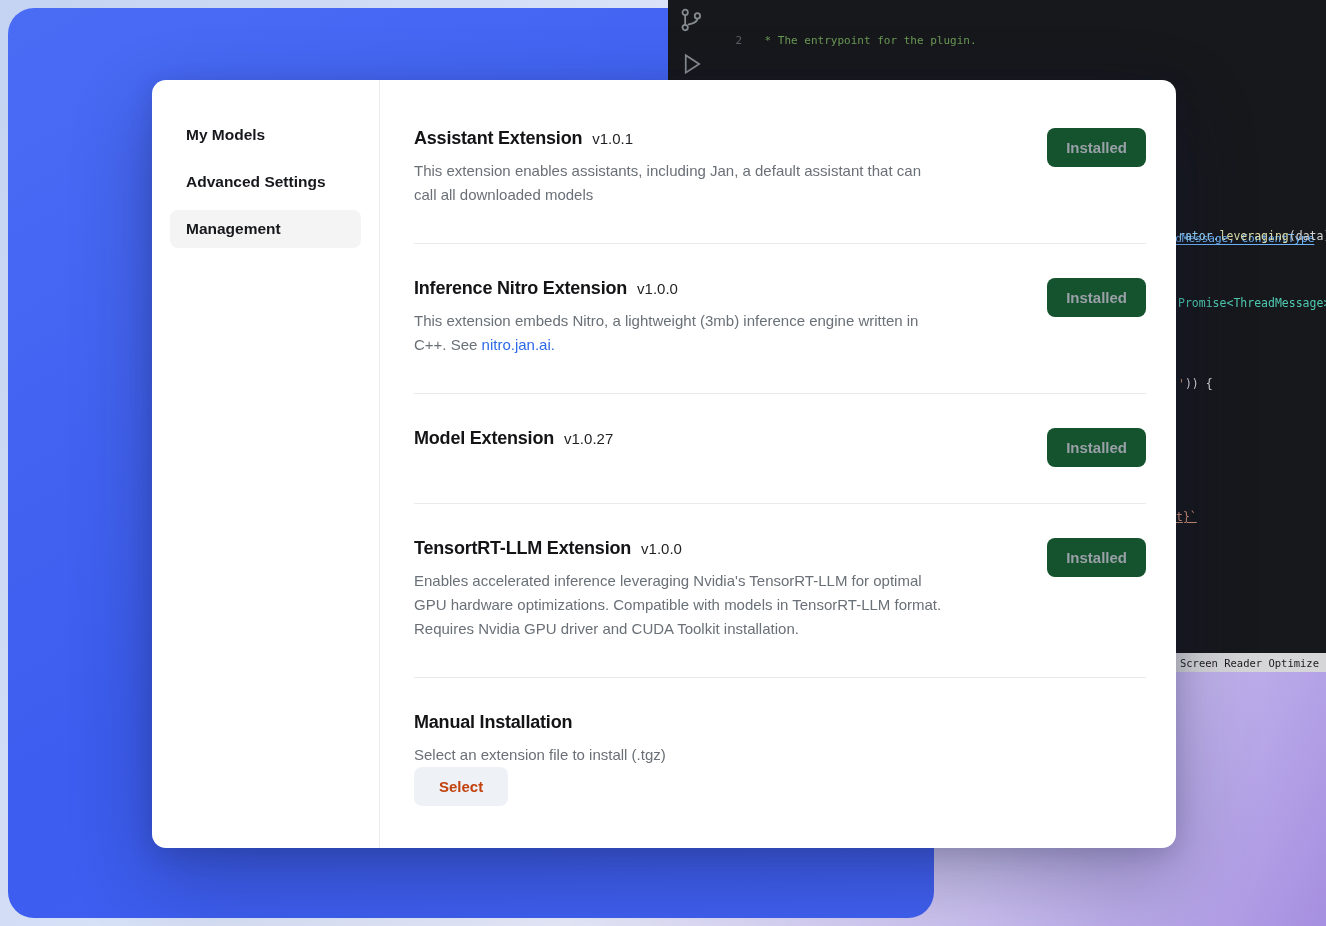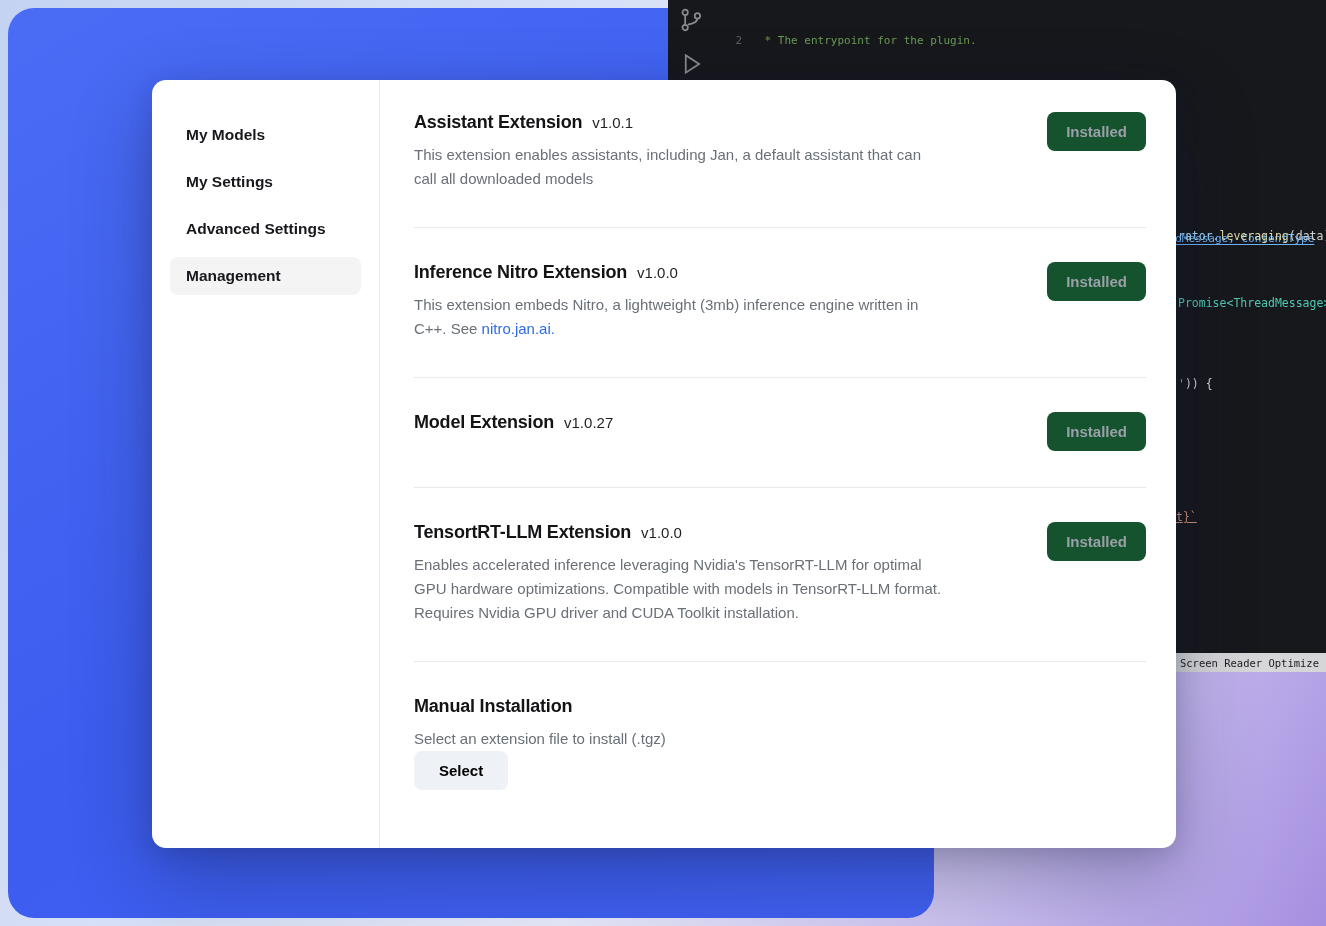--- a/index.html
+++ b/index.html
@@ -73,7 +73,7 @@
   }
   .side-item.active { background:#f4f4f5; }
 
-  .content { flex:1; padding:18px 30px 0 34px; }
+  .content { flex:1; padding:18px 30px 0 34px;margin-top:16px; }
   .row {
     display:flex; justify-content:space-between; align-items:flex-start;
     padding:34px 0 36px; border-bottom:1px solid #eaeaec;

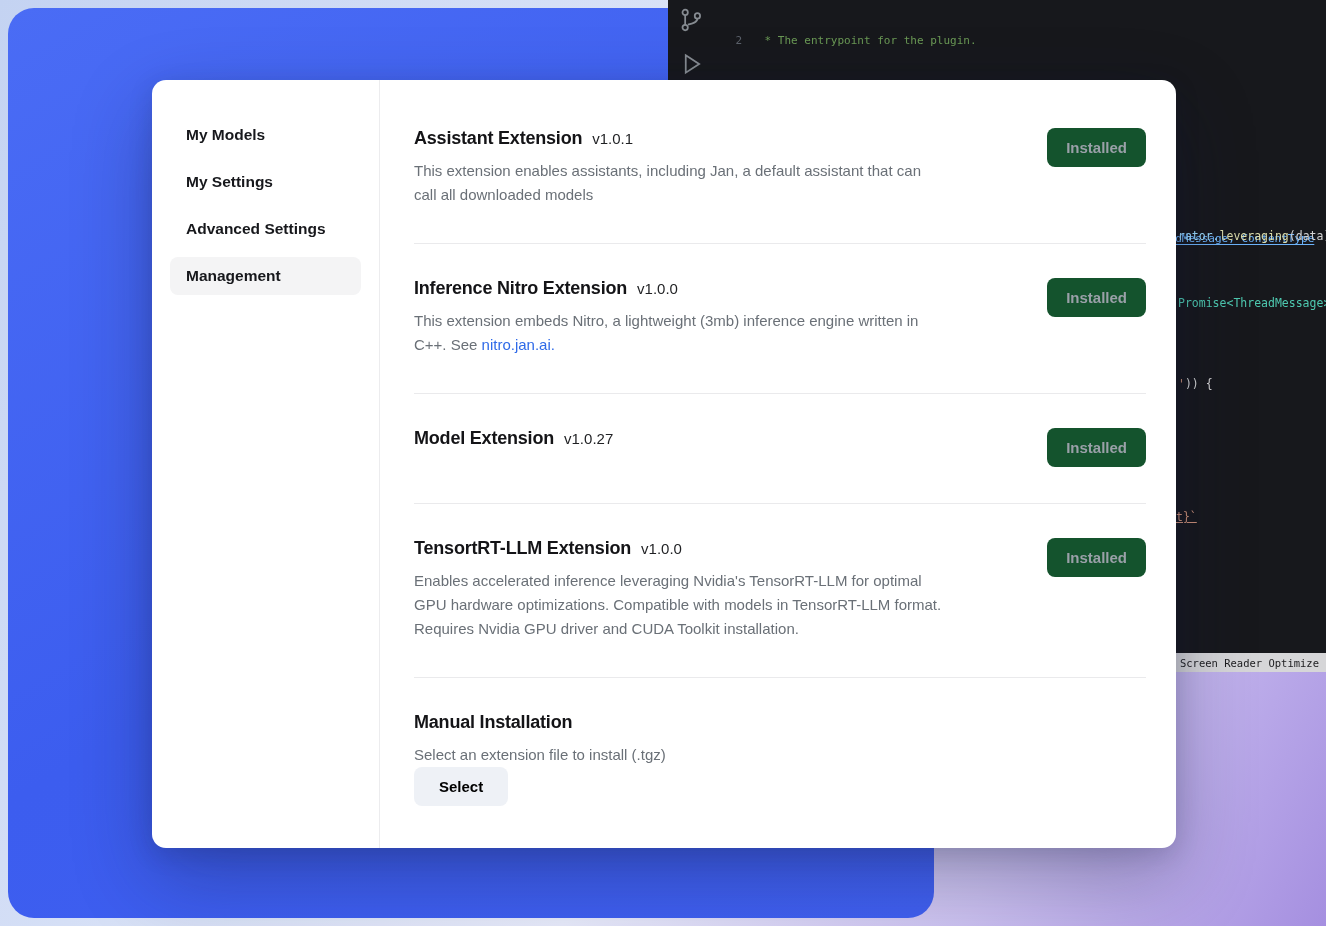--- a/index.html
+++ b/index.html
@@ -134,7 +134,6 @@
 
   <aside class="sidebar">
     <div class="side-item">My Models</div>
-    <div class="side-item">My Settings</div>
     <div class="side-item">Advanced Settings</div>
     <div class="side-item active">Management</div>
   </aside>

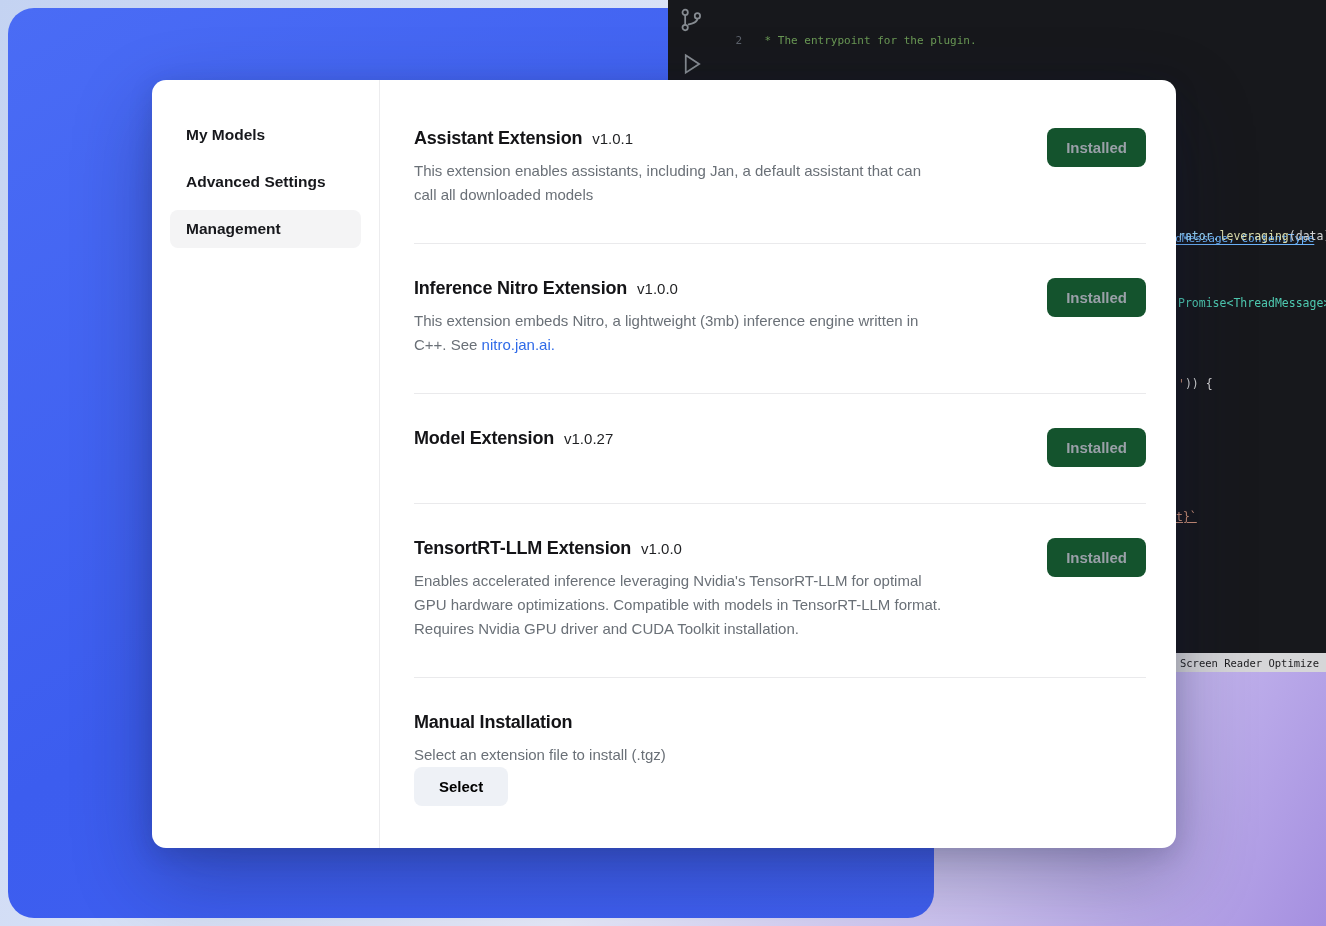--- a/index.html
+++ b/index.html
@@ -91,7 +91,7 @@
     font-family:inherit; font-size:15px; font-weight:700; padding:11px 19px;
   }
   .btn-installed { background:#14532d; color:#9aa0a8; }
-  .btn-select { background:#eef1f6; color:#000000; padding:11px 25px; }
+  .btn-select { background:#eef1f6; color:#c2410c; padding:11px 25px; }
 </style>
 </head>
 <body>

